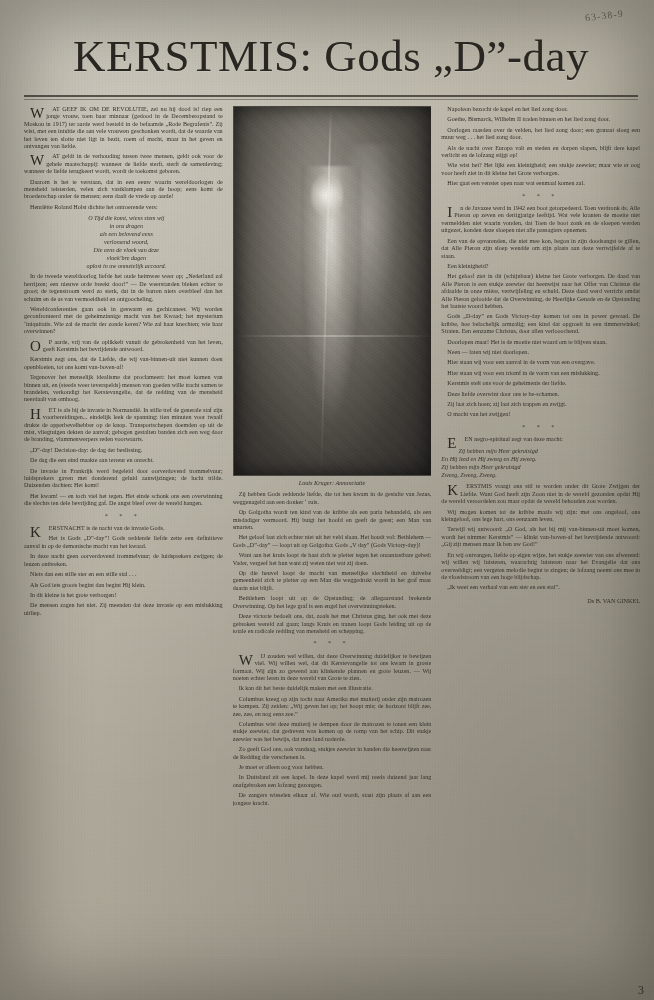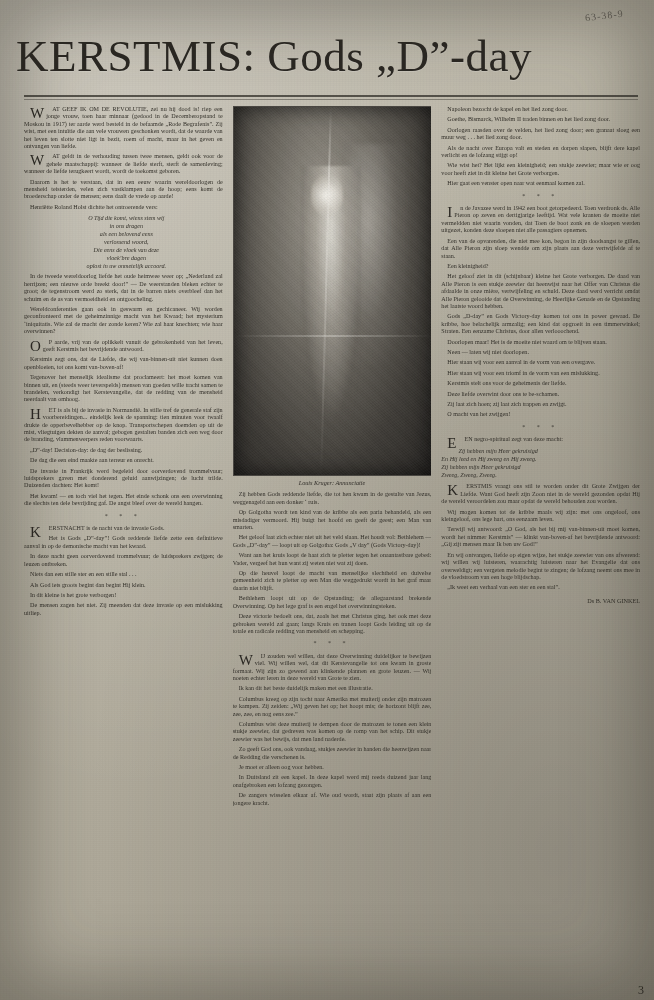--- a/index.html
+++ b/index.html
@@ -59,9 +59,10 @@
   .masthead {
     position: absolute;
     top: 28px;
-    left: 16px;
+    left: 26px;
     right: 18px;
     height: 62px;
+    text-align: center;
   }
   .masthead .title {
     font-family: "Liberation Serif", serif;

